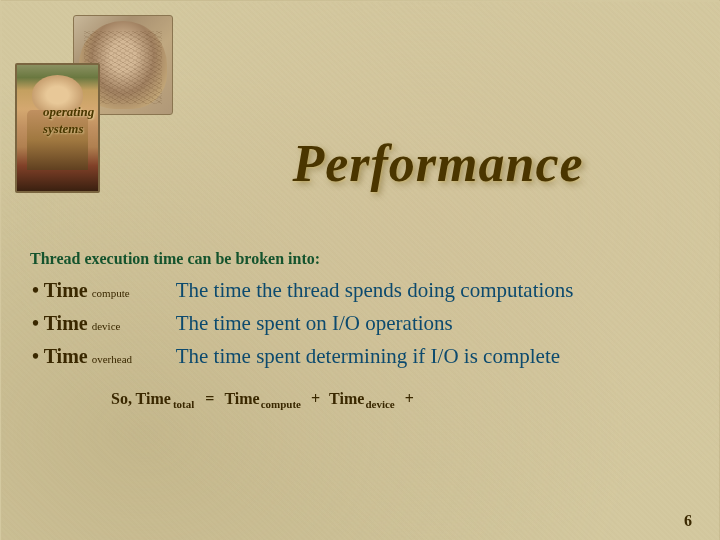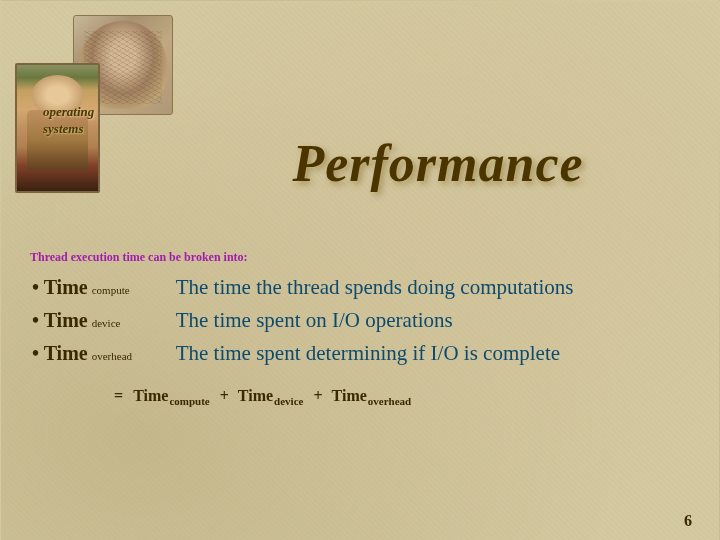--- a/index.html
+++ b/index.html
@@ -164,8 +164,8 @@
     }
 
     .thread-line {
-      color: #a21caf;
-      font-size: 12px;
+      color: #14532d;
+      font-size: 16px;
       font-weight: bold;
       margin-bottom: 8px;
     }

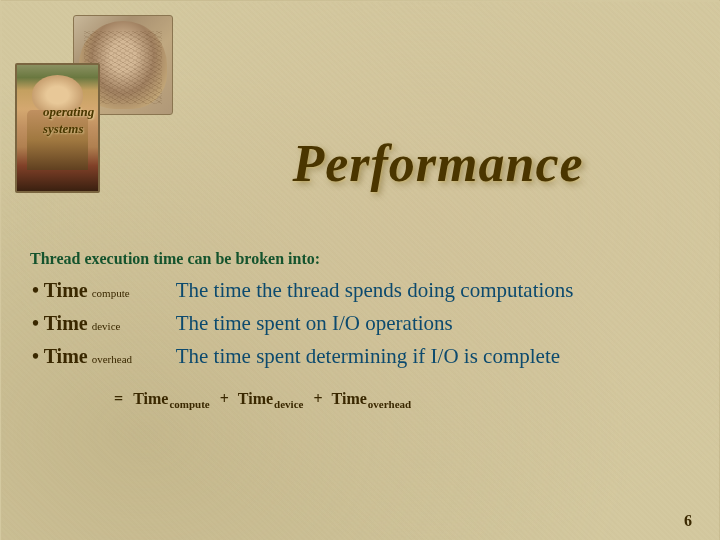--- a/index.html
+++ b/index.html
@@ -293,6 +293,9 @@
     </div>
 
     <div class="equation-row">
+      <span class="eq-text">
+        <span>So, Time</span><span class="eq-sub">total</span>
+      </span>
       <span class="eq-text">&nbsp;=&nbsp;</span>
       <span class="eq-time-main">
         Time<span class="eq-sub">compute</span>

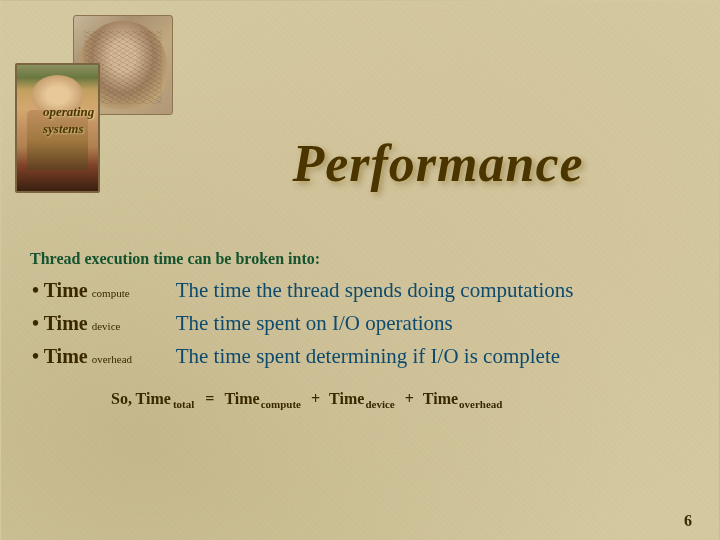--- a/index.html
+++ b/index.html
@@ -305,9 +305,6 @@
         Time<span class="eq-sub">device</span>
       </span>
       <span class="eq-plus">+</span>
-      <span class="eq-time-main">
-        Time<span class="eq-sub">overhead</span>
-      </span>
     </div>
 
   </div>

